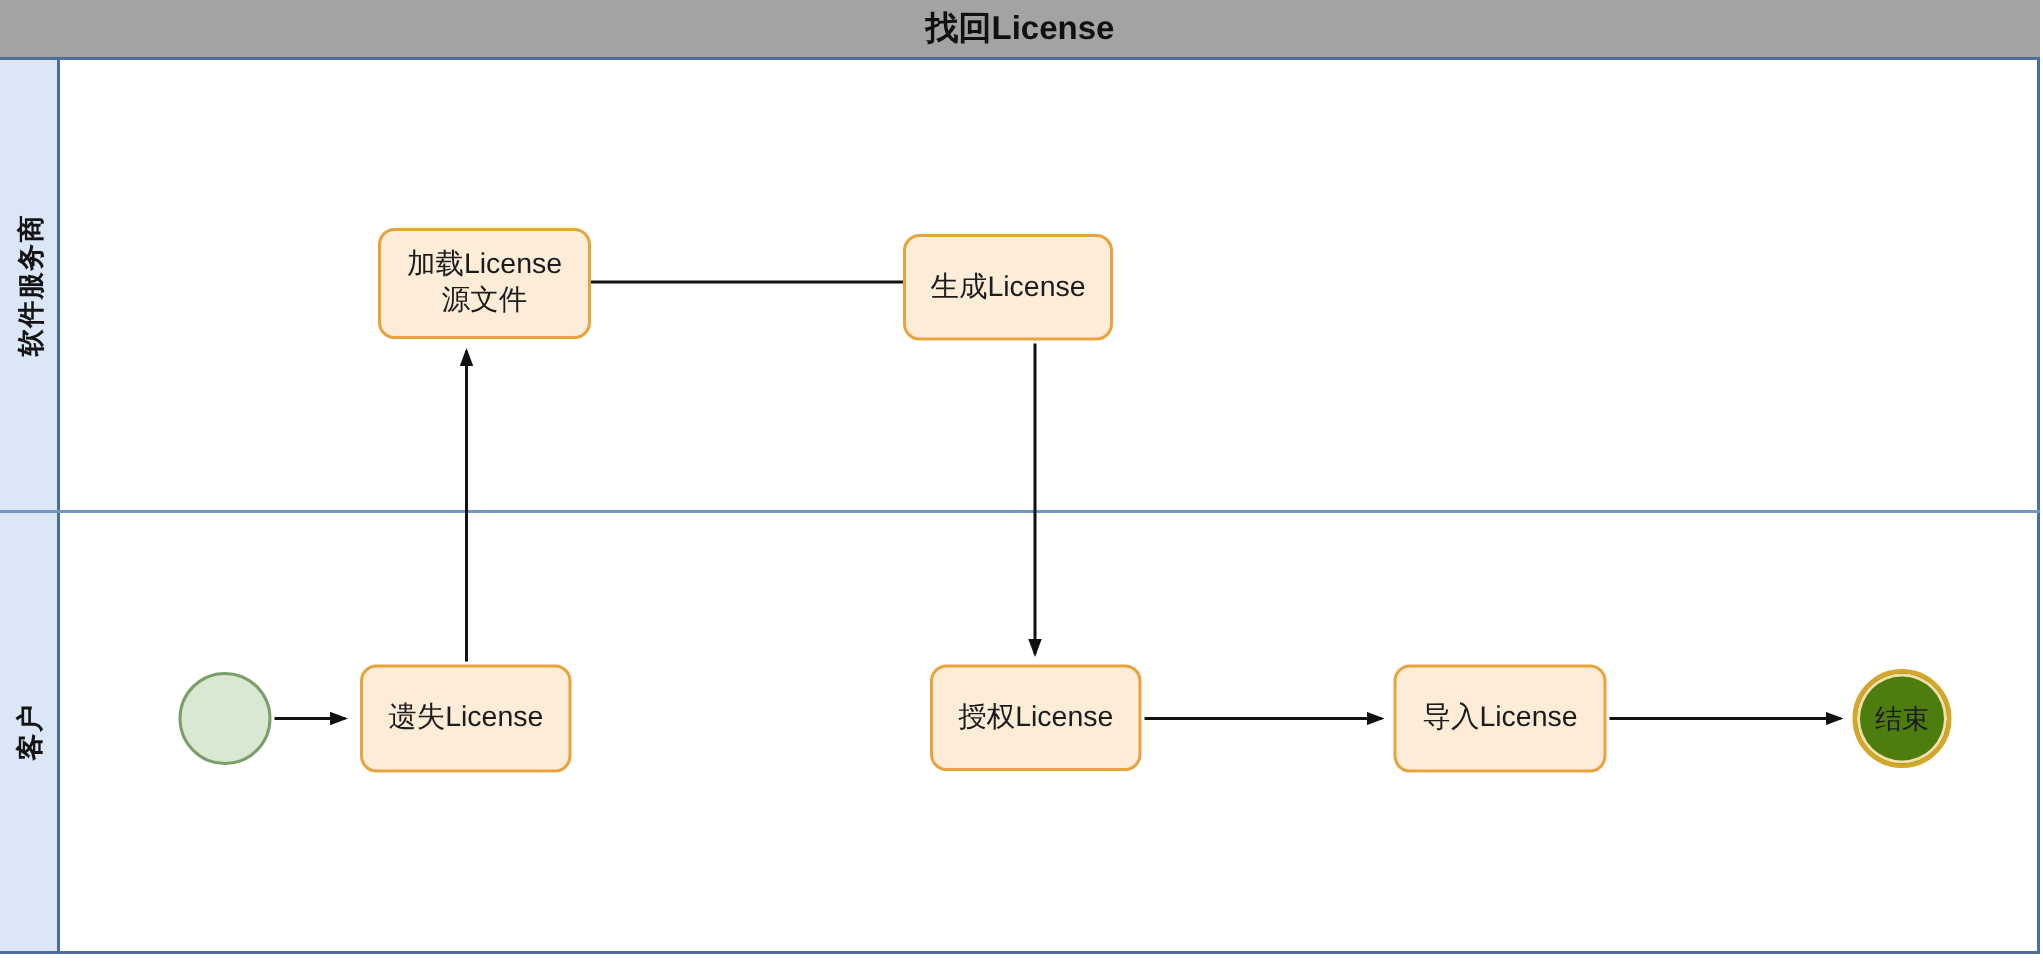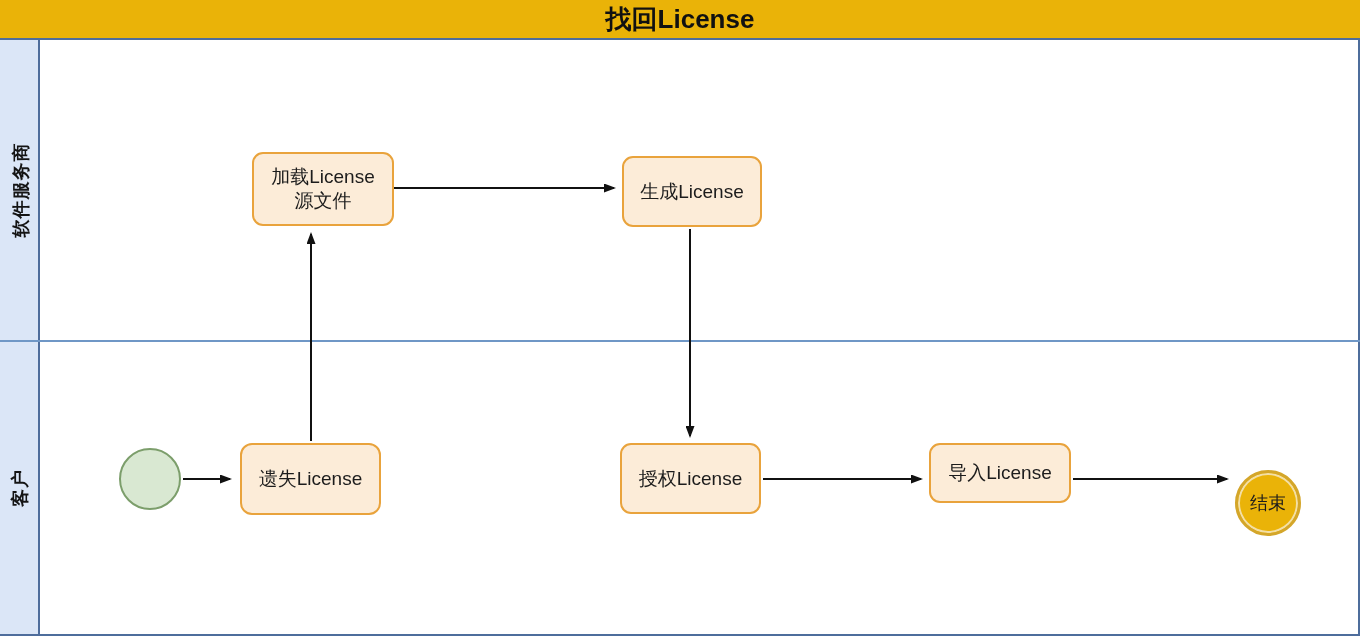--- a/index.html
+++ b/index.html
@@ -18,11 +18,11 @@
   }
   .title-bar{
     position:absolute;left:0;top:0;width:1360px;height:40px;
-    background:#eab308;
+    background:#a3a3a3;
     border-bottom:2px solid #4e6d9c;
     box-sizing:border-box;
     display:flex;align-items:center;justify-content:center;
-    font-size:26px;font-weight:bold;color:#111;
+    font-size:22px;font-weight:bold;color:#111;
   }
   .label-col{
     position:absolute;left:0;top:40px;width:40px;height:594px;

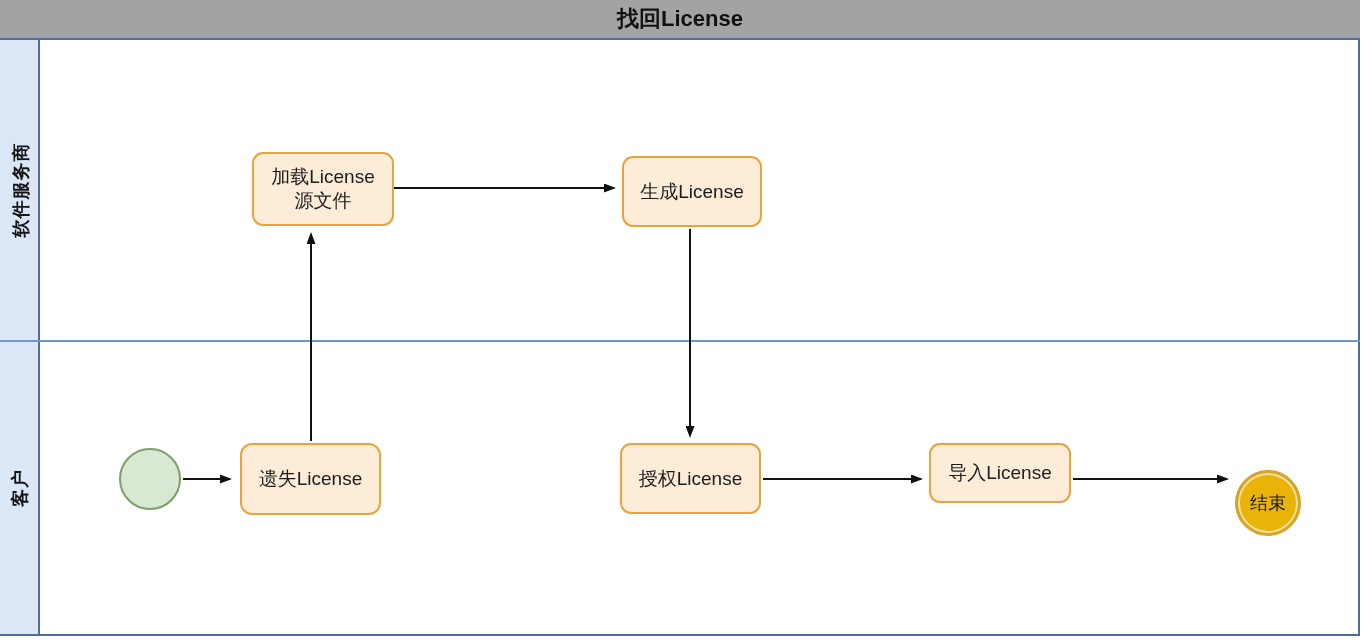--- a/index.html
+++ b/index.html
@@ -59,7 +59,7 @@
     line-height:1.25;
   }
   .task.load{left:252px;top:152px;width:142px;height:74px;}
-  .task.generate{left:622px;top:156px;width:140px;height:71px;}
+  .task.generate{left:602px;top:156px;width:140px;height:71px;}
   .task.lost{left:240px;top:443px;width:141px;height:72px;border-radius:12px;}
   .task.authorize{left:620px;top:443px;width:141px;height:71px;}
   .task.import{left:929px;top:443px;width:142px;height:60px;}

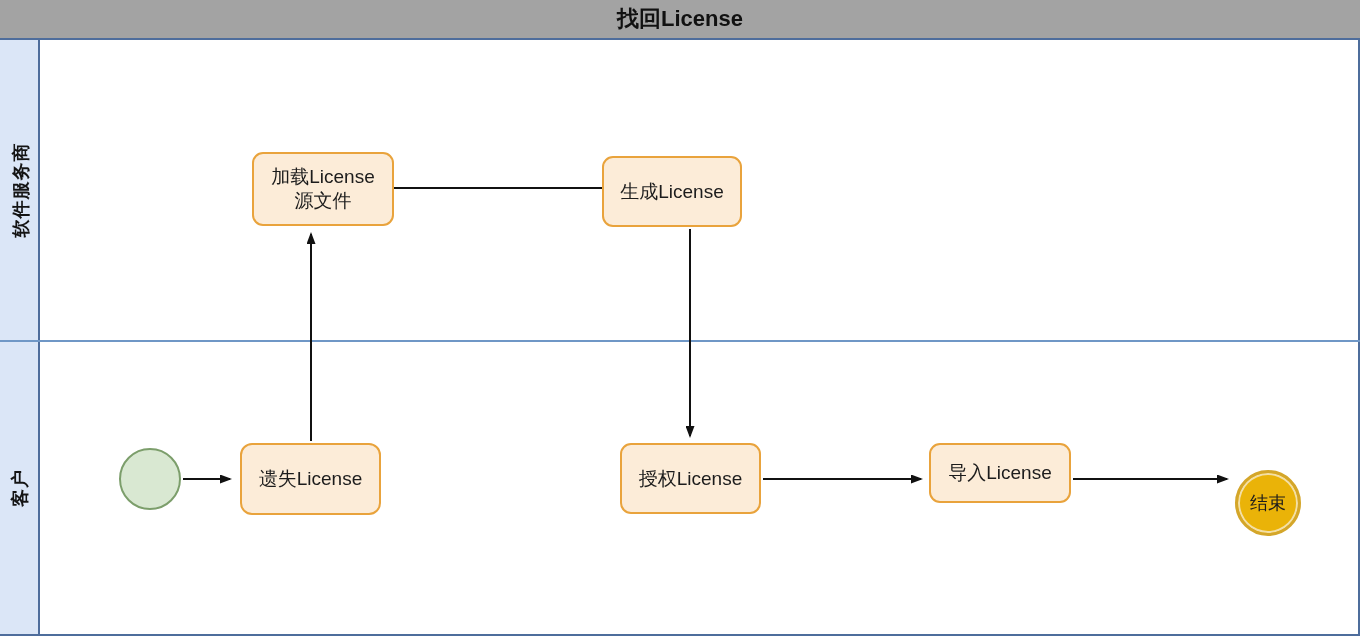--- a/index.html
+++ b/index.html
@@ -60,7 +60,7 @@
   }
   .task.load{left:252px;top:152px;width:142px;height:74px;}
   .task.generate{left:602px;top:156px;width:140px;height:71px;}
-  .task.lost{left:240px;top:443px;width:141px;height:72px;border-radius:12px;}
+  .task.lost{left:240px;top:443px;width:141px;height:72px;}
   .task.authorize{left:620px;top:443px;width:141px;height:71px;}
   .task.import{left:929px;top:443px;width:142px;height:60px;}
   .event{

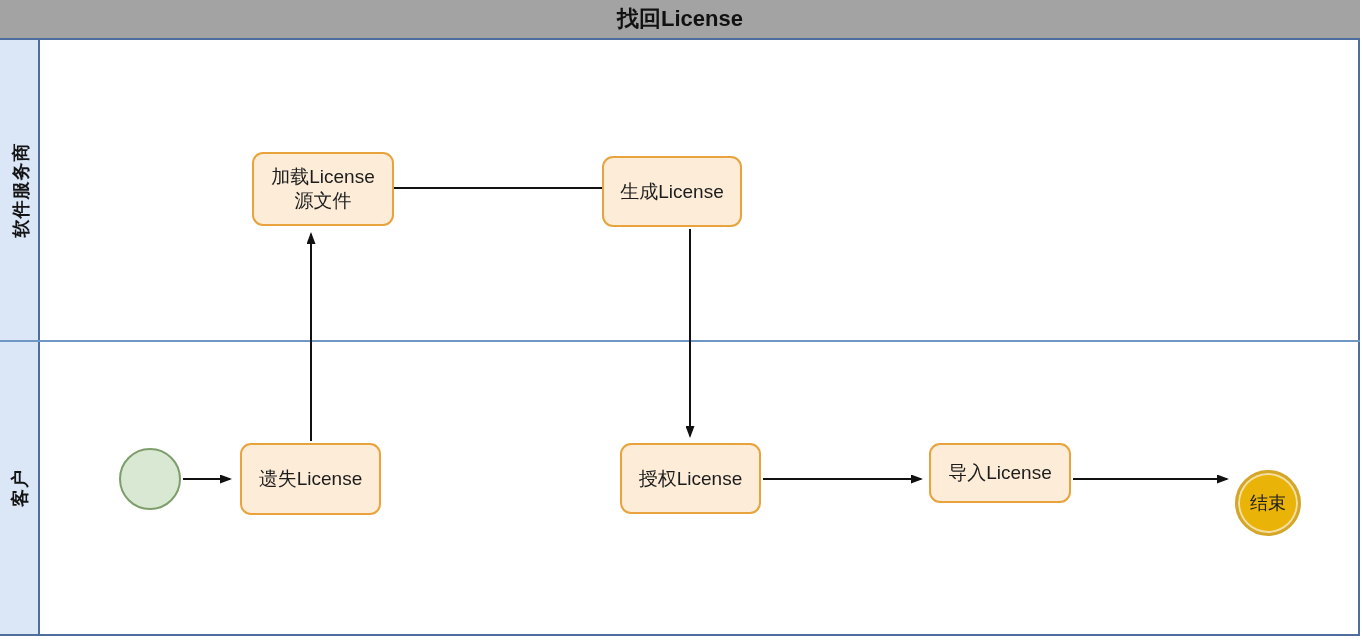--- a/index.html
+++ b/index.html
@@ -62,7 +62,7 @@
   .task.generate{left:602px;top:156px;width:140px;height:71px;}
   .task.lost{left:240px;top:443px;width:141px;height:72px;}
   .task.authorize{left:620px;top:443px;width:141px;height:71px;}
-  .task.import{left:929px;top:443px;width:142px;height:60px;}
+  .task.import{left:929px;top:443px;width:142px;height:72px;}
   .event{
     position:absolute;border-radius:50%;box-sizing:border-box;
     display:flex;align-items:center;justify-content:center;

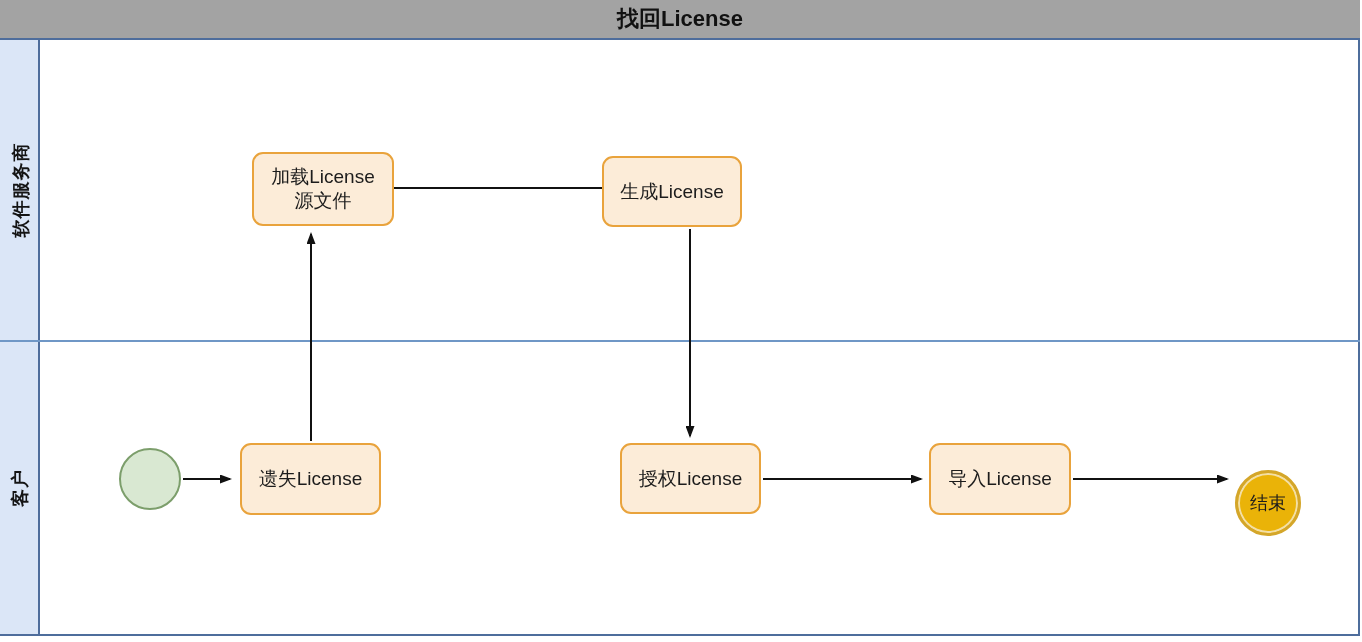--- a/index.html
+++ b/index.html
@@ -72,8 +72,8 @@
     background:#d9e8d2;border:2px solid #7c9e6b;
   }
   .event.end{
-    left:1235px;top:470px;width:66px;height:66px;
-    background:#eab308;border:3px solid #d4a62a;
+    left:1235px;top:446px;width:66px;height:66px;
+    background:#4d7c0f;border:3px solid #d4a62a;
     box-shadow:inset 0 0 0 2px #f3dfa6;
     font-size:18px;color:#1c1c1c;
   }

